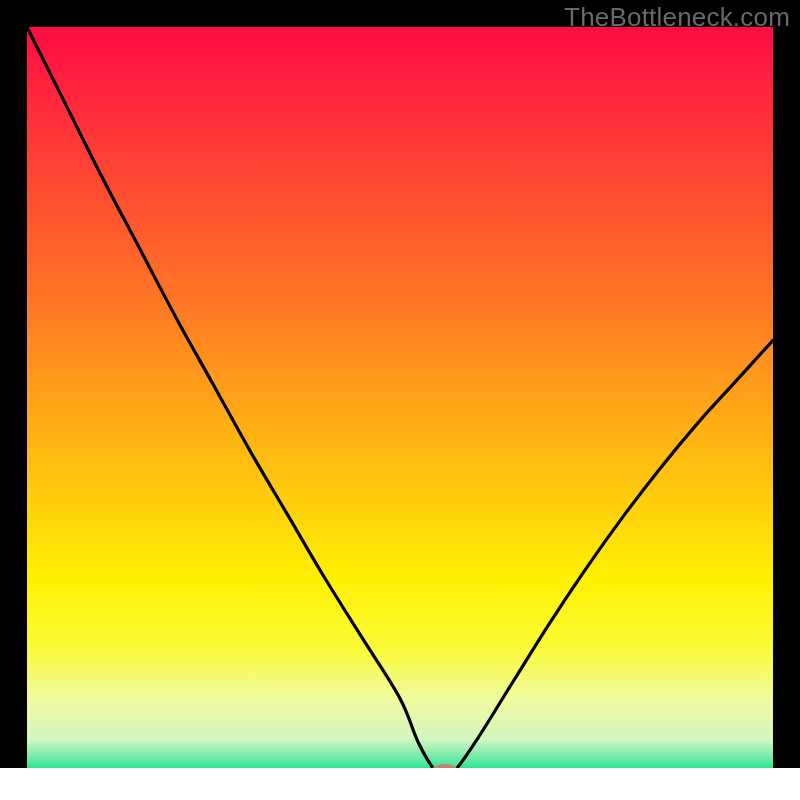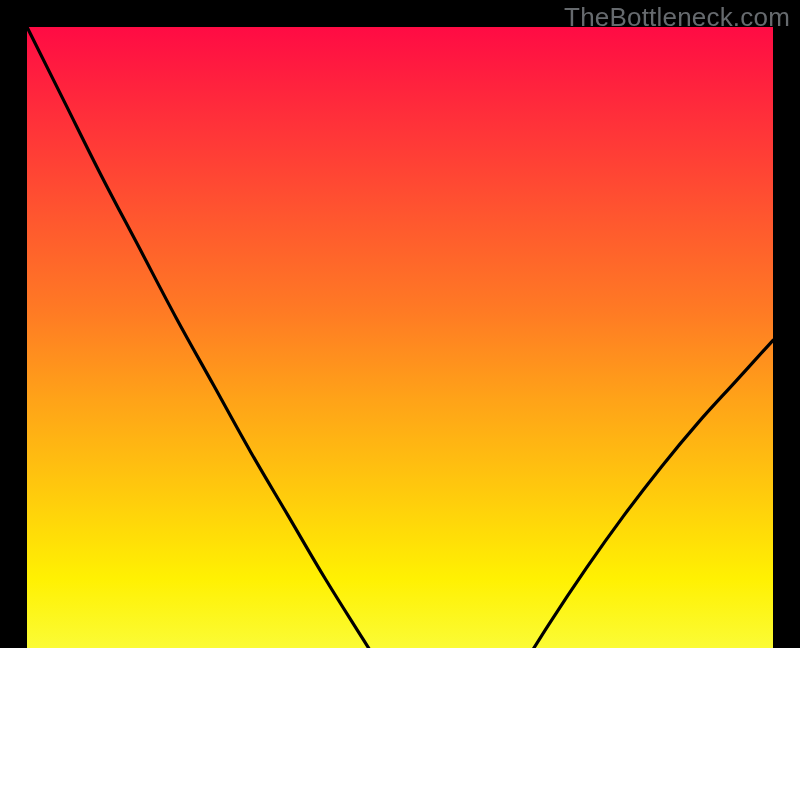--- a/index.html
+++ b/index.html
@@ -10,7 +10,7 @@
   .chart-wrap {
     position: relative;
     width: 800px;
-    height: 648px;
+    height: 768px;
   }
   .watermark {
     position: absolute;

